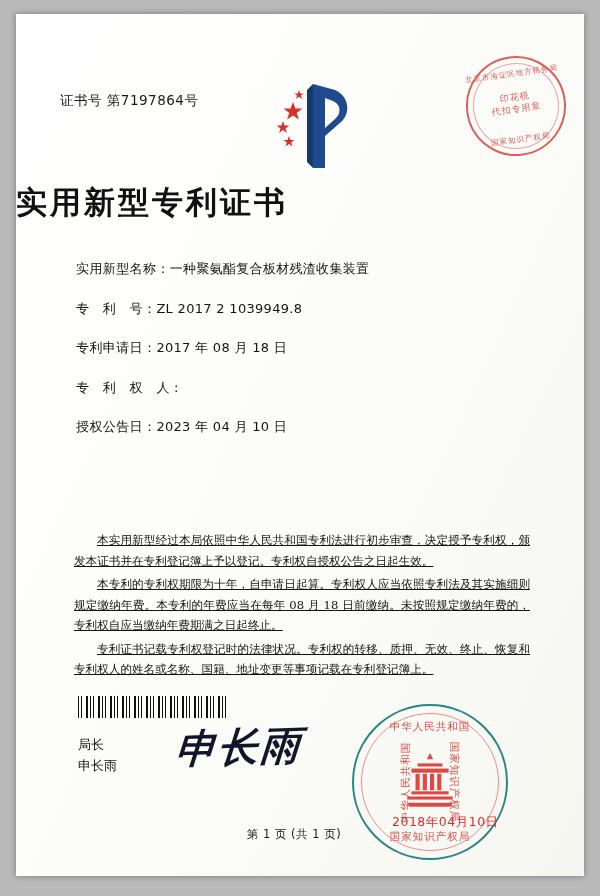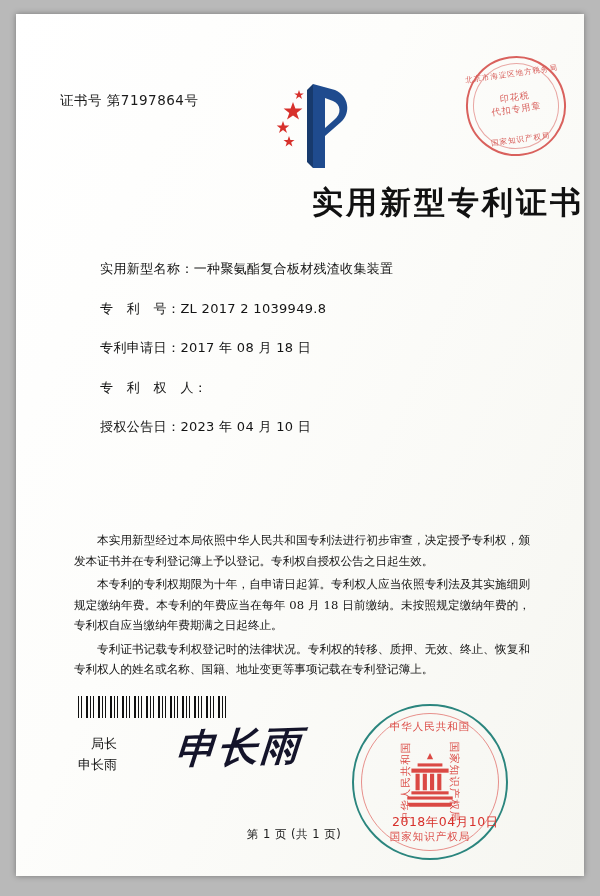--- a/index.html
+++ b/index.html
@@ -109,7 +109,7 @@
     left: 0;
     right: 0;
     top: 168px;
-    text-align: right;
+    text-align: left;
     font-family: Liberation Sans, sans-serif;
     font-weight: bold;
     font-size: 31px;

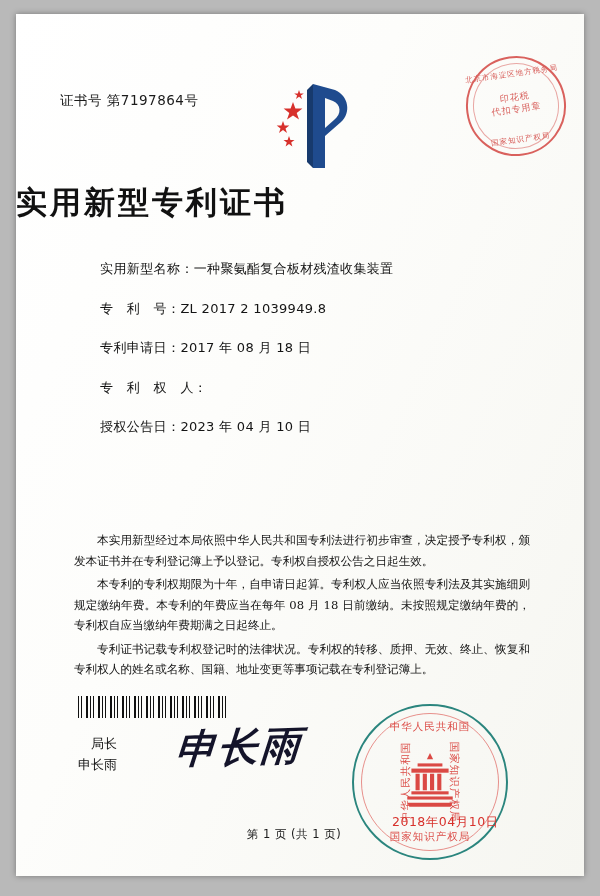--- a/index.html
+++ b/index.html
@@ -135,7 +135,6 @@
   }
   .flabel {
     letter-spacing: 0.4px;
-    margin-left: 24px;
   }
   .fvalue {
     letter-spacing: 0.3px;

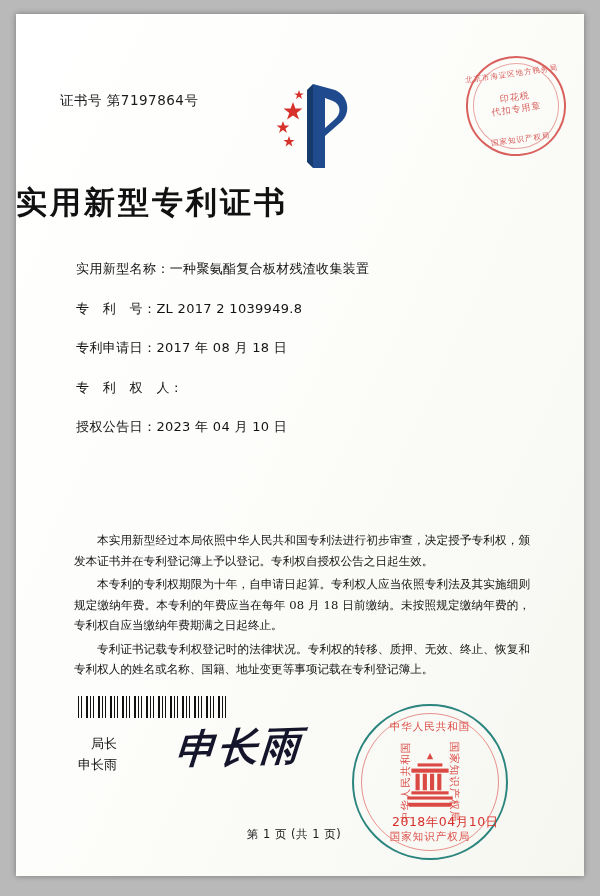--- a/index.html
+++ b/index.html
@@ -152,6 +152,7 @@
     line-height: 20.5px;
     color: #141414;
     text-align: justify;
+    text-decoration: underline;
   }
   .body p {
     margin: 0 0 3px 0;

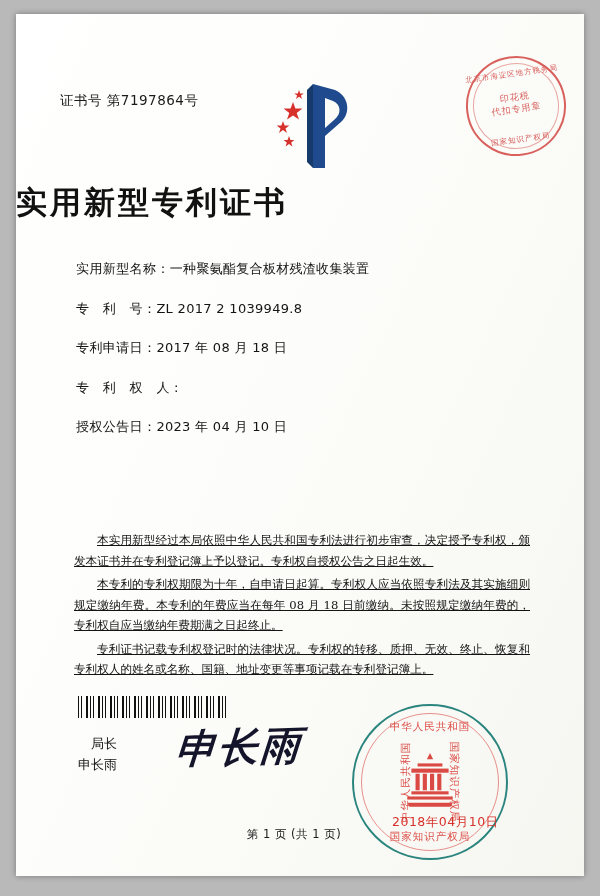--- a/index.html
+++ b/index.html
@@ -178,11 +178,10 @@
     position: absolute;
     left: 62px;
     top: 720px;
-    font-family: Liberation Mono, monospace;
+    font-family: Liberation Serif, serif;
     font-size: 13px;
     line-height: 21px;
     color: #141414;
-    text-align: right;
   }
   .sig-hand {
     position: absolute;

